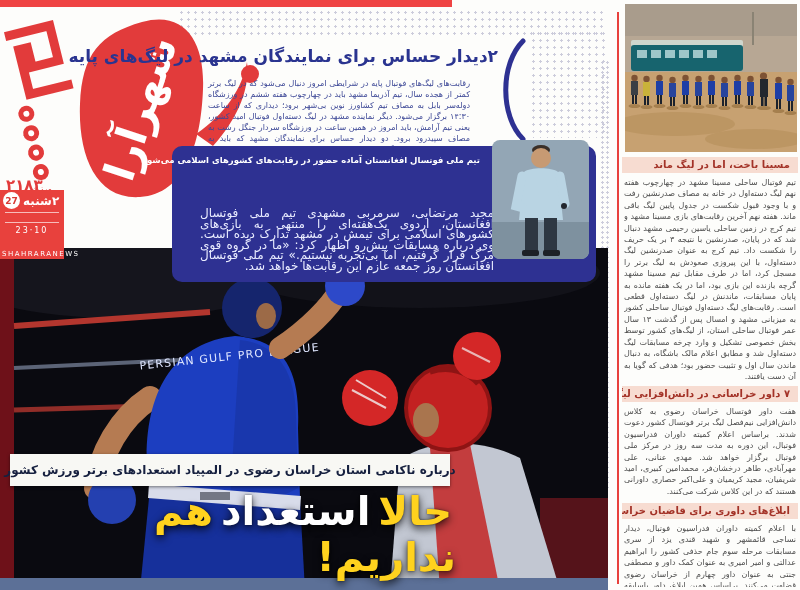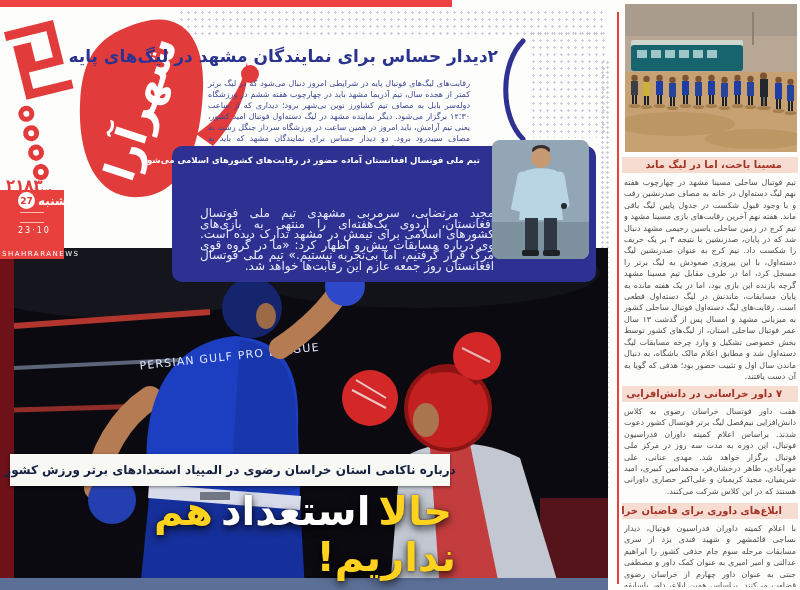--- a/index.html
+++ b/index.html
@@ -71,7 +71,7 @@
            color:#fff;font-size:10px;font-weight:bold;flex:none;}
   .sb-hl{position:absolute;left:5px;width:176px;height:16px;background:#f7dcd1;color:#a33227;
          font-weight:bold;font-size:10px;direction:rtl;text-align:right;box-sizing:border-box;
-         padding:2px 16px 0 0;white-space:nowrap;overflow:hidden;}
+         padding:2px 8px 0 0;white-space:nowrap;overflow:hidden;}
   .sb-body{position:absolute;left:7px;width:172px;margin:0;font-size:8px;line-height:11.4px;
            color:#4c4c4c;direction:rtl;text-align:justify;overflow:hidden;}
   .hl-a{top:157px;} .bd-a{top:177px;height:204px;}

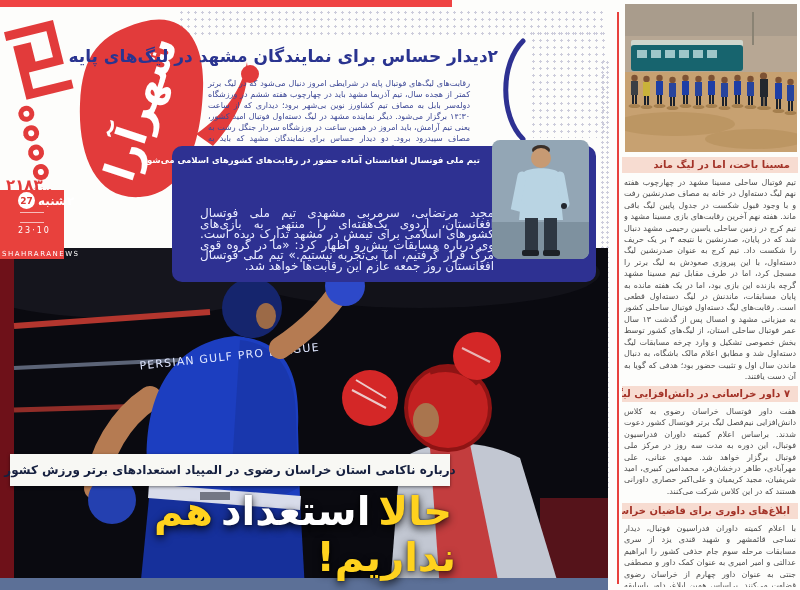--- a/index.html
+++ b/index.html
@@ -16,7 +16,7 @@
   .issue{position:absolute;left:6px;top:165px;font-size:15px;font-weight:bold;color:#e23b3b;
          letter-spacing:9px;direction:ltr;z-index:3;margin-top:11px;}
   .datebox{position:absolute;left:0;top:190px;width:64px;height:69px;background:#e8413d;
-           color:#fff;z-index:4;box-sizing:border-box;padding:2px 18px;}
+           color:#fff;z-index:4;box-sizing:border-box;padding:2px 3px;}
   .day-row{display:flex;align-items:center;gap:3px;}
   .daycircle{width:17px;height:17px;border-radius:50%;background:#fff;color:#d83a36;
              font-size:9px;font-weight:bold;display:flex;align-items:center;justify-content:center;flex:none;}

